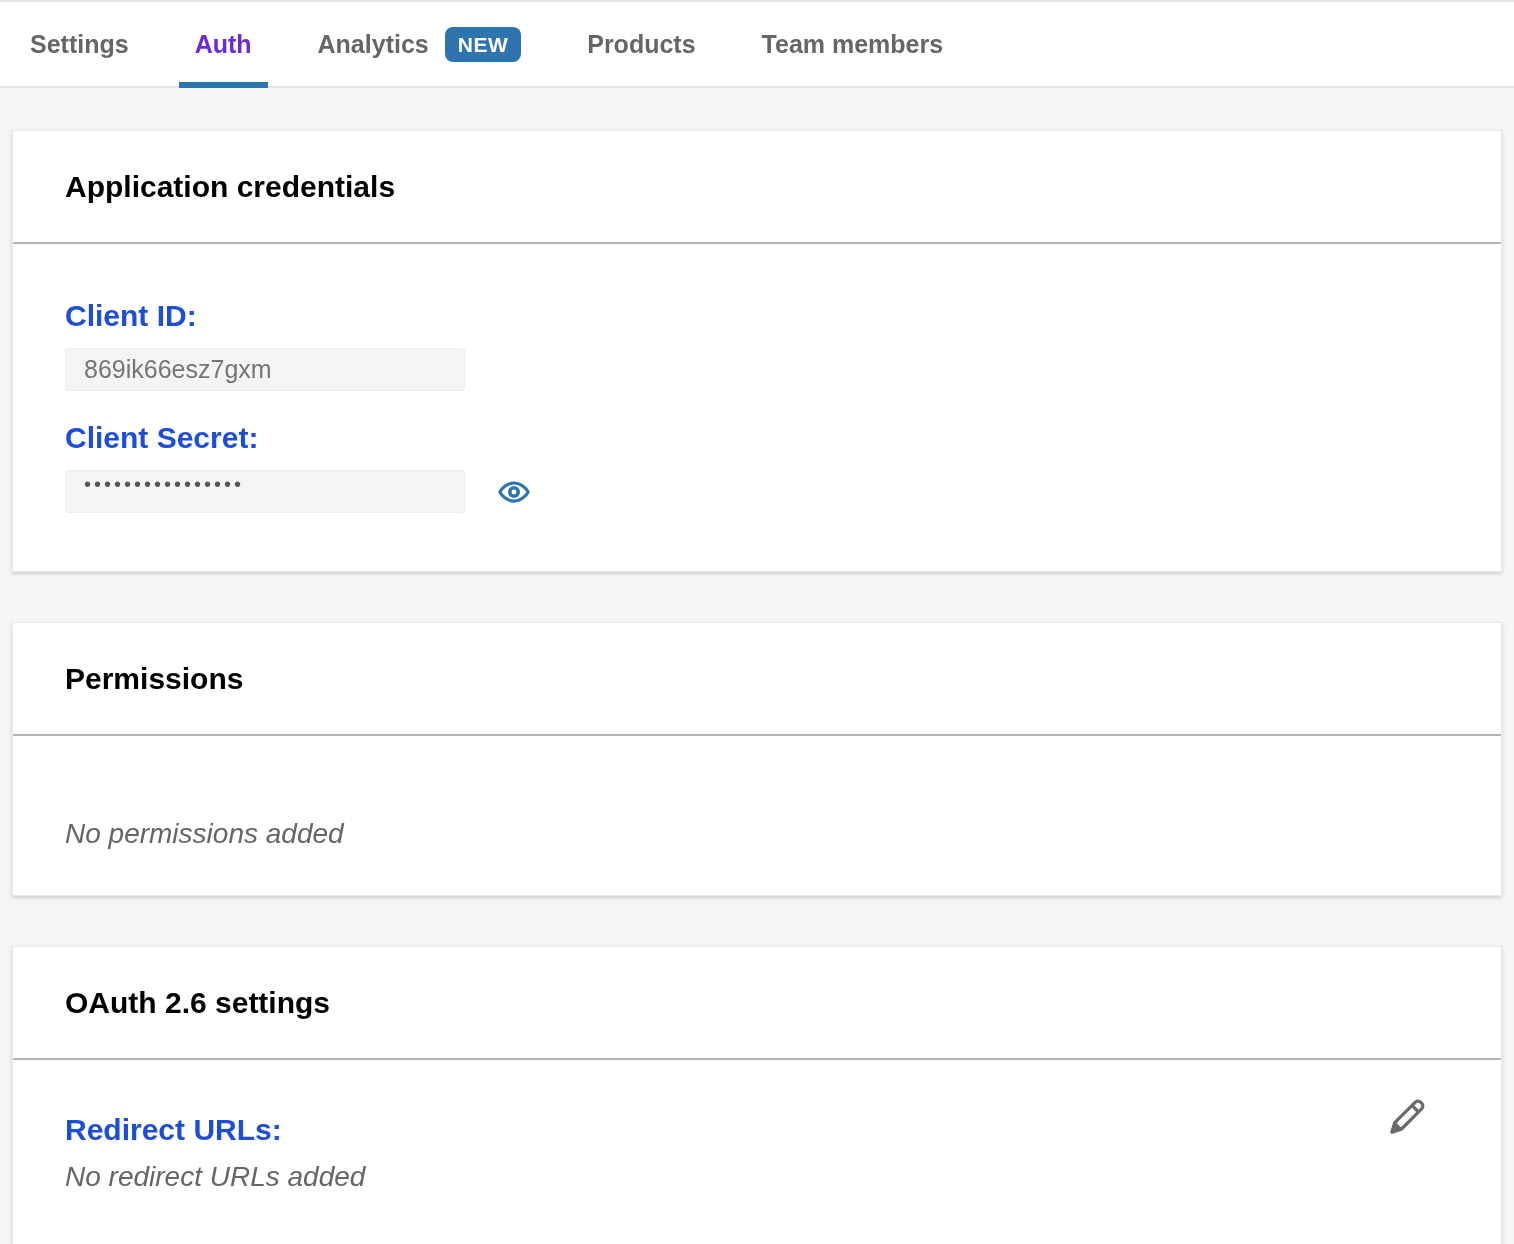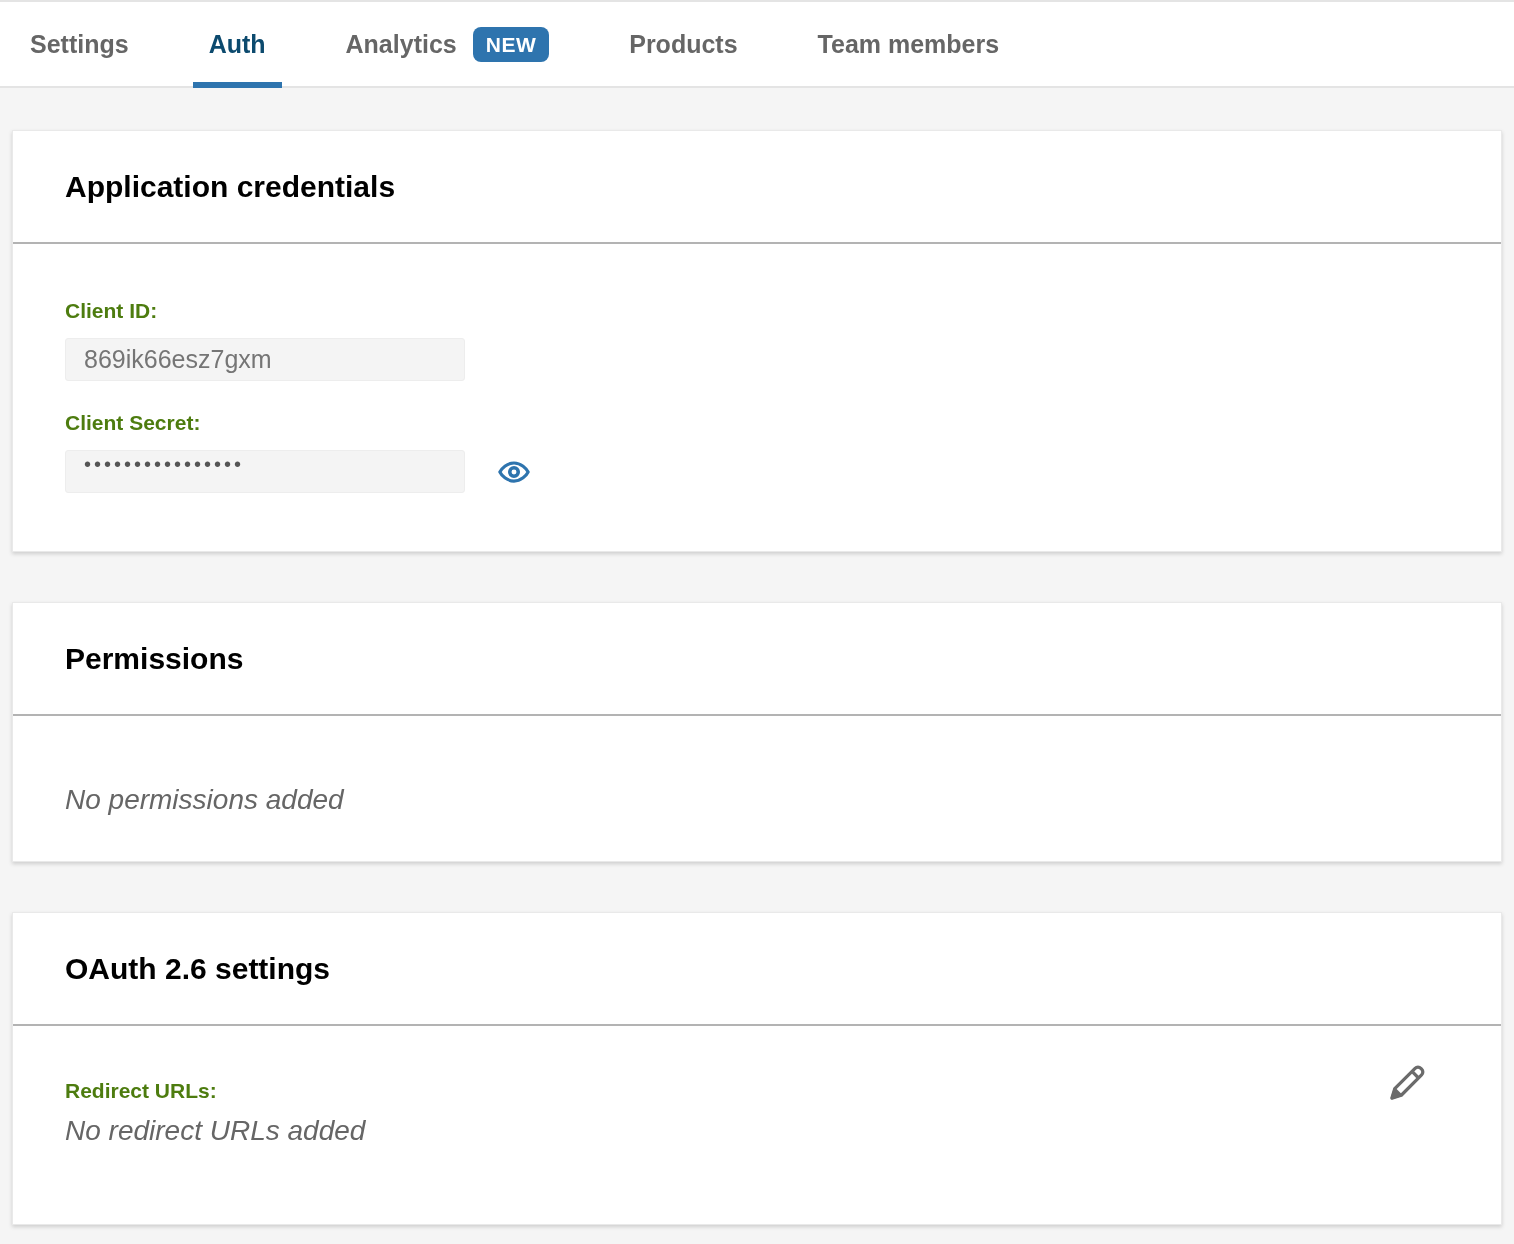--- a/index.html
+++ b/index.html
@@ -19,7 +19,7 @@
     height:88px;
     display:flex;
     align-items:stretch;
-    gap:48px;
+    gap:34px;
     padding-left:14px;
   }
   .tab {

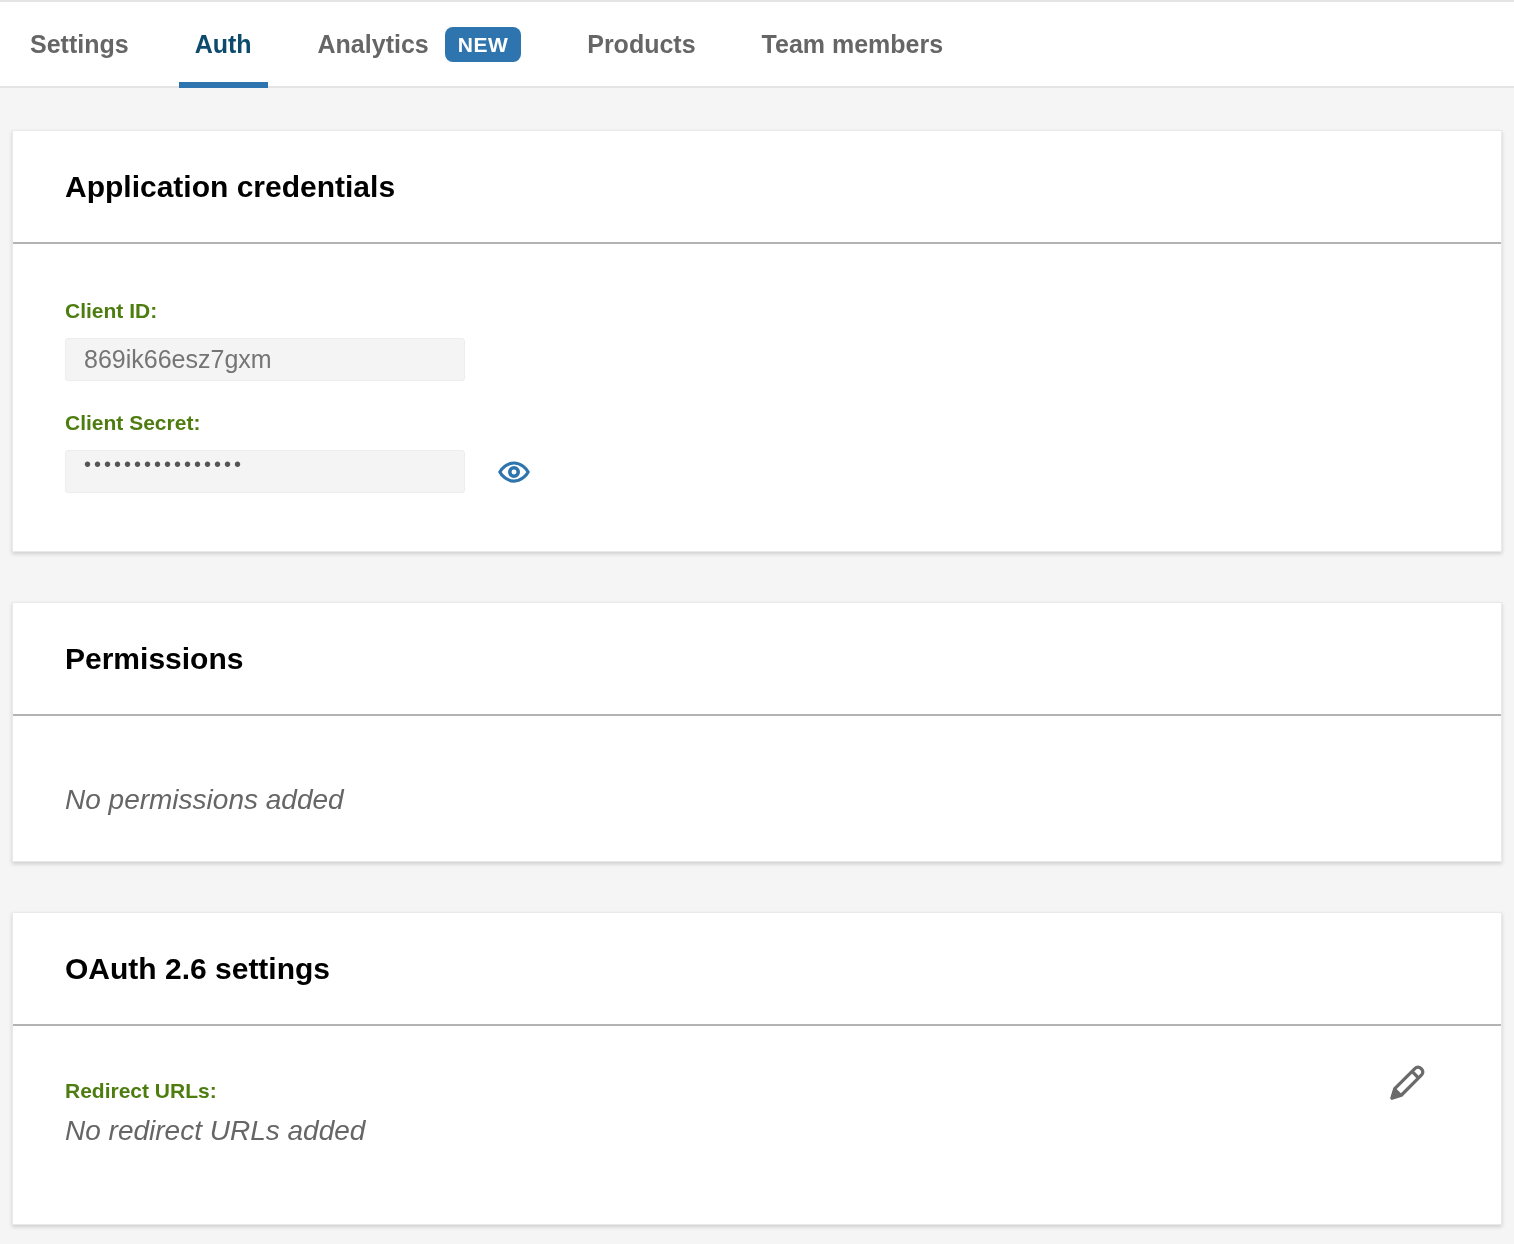--- a/index.html
+++ b/index.html
@@ -33,7 +33,7 @@
     cursor:pointer;
     white-space:nowrap;
   }
-  .tab.active { color:#0c4a6e;align-items:center; }
+  .tab.active { color:#6d28d9;align-items:center; }
   .tab-underline {
     position:absolute;
     left:0; right:0; bottom:-2px;

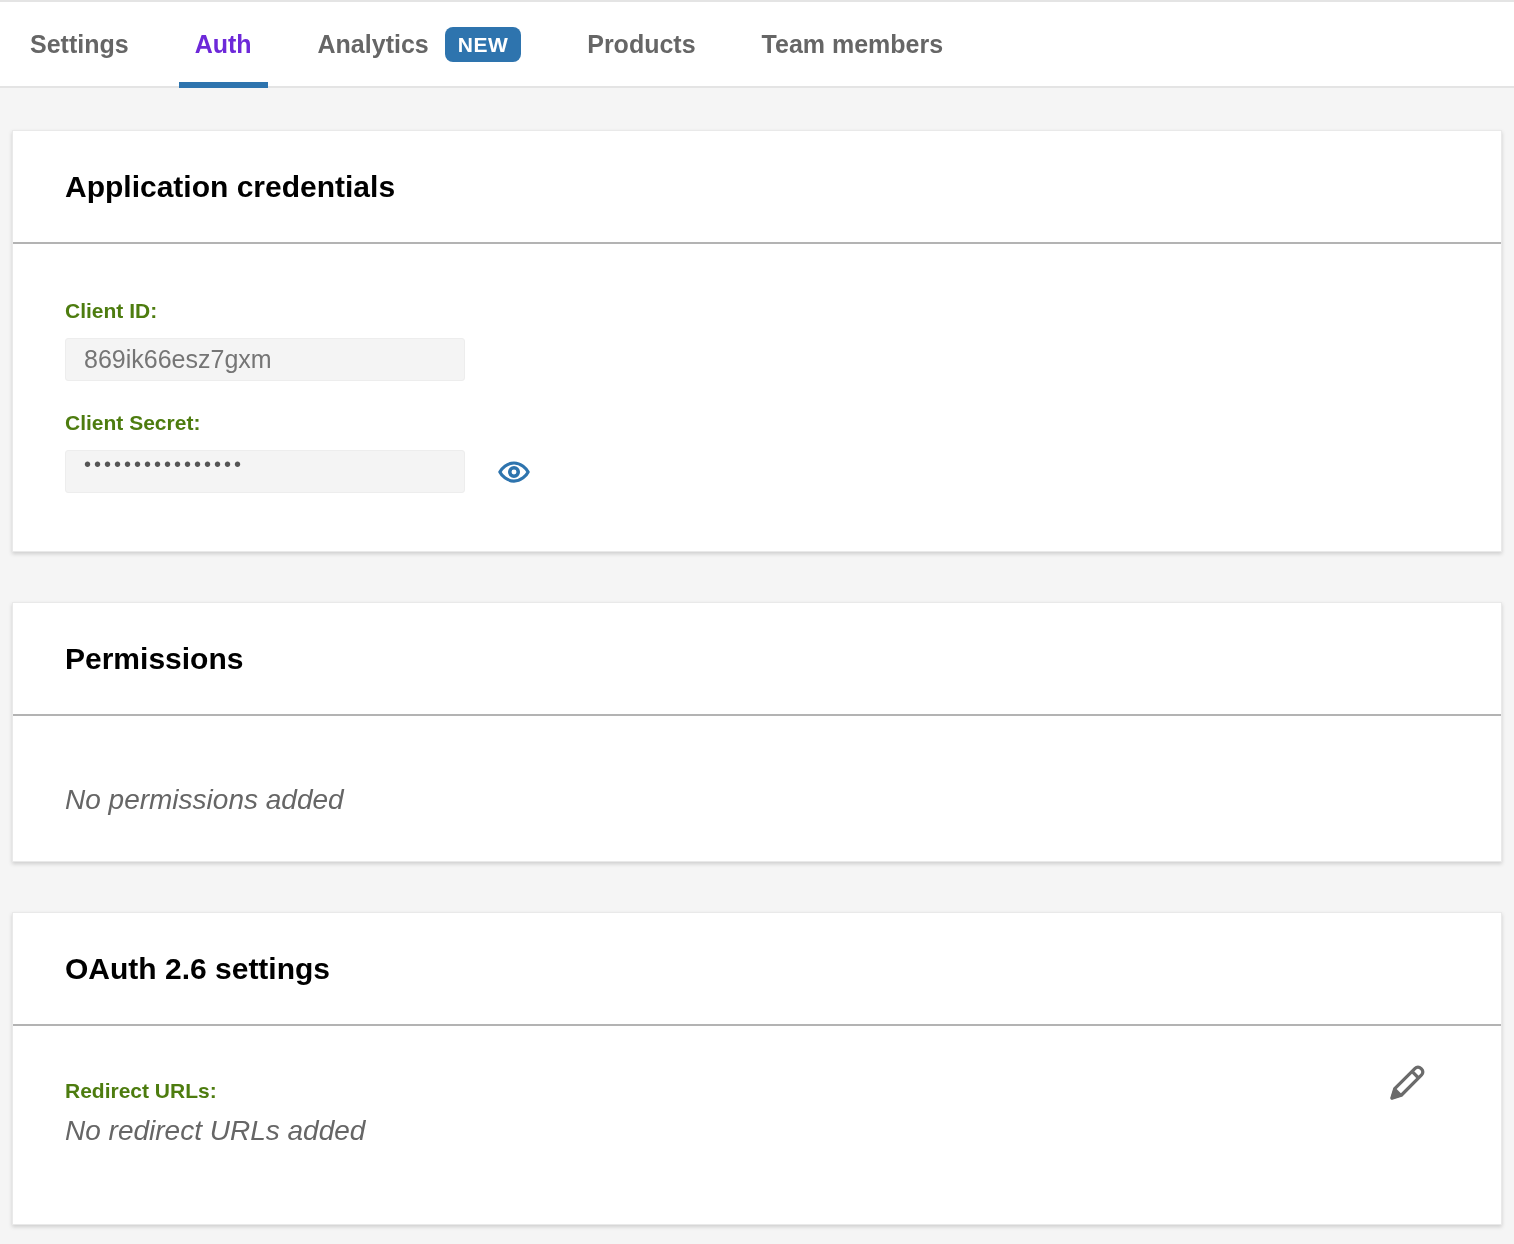--- a/index.html
+++ b/index.html
@@ -78,9 +78,9 @@
   .body-oauth { padding:53px 52px 77px; }
 
   .field-label {
-    font-size:21px;
-    font-weight:bold;
-    color:#4d7c0f;
+    font-size:30px;
+    font-weight:bold;
+    color:#1d4ed8;
     margin-bottom:15px;
   }
   .text-field {

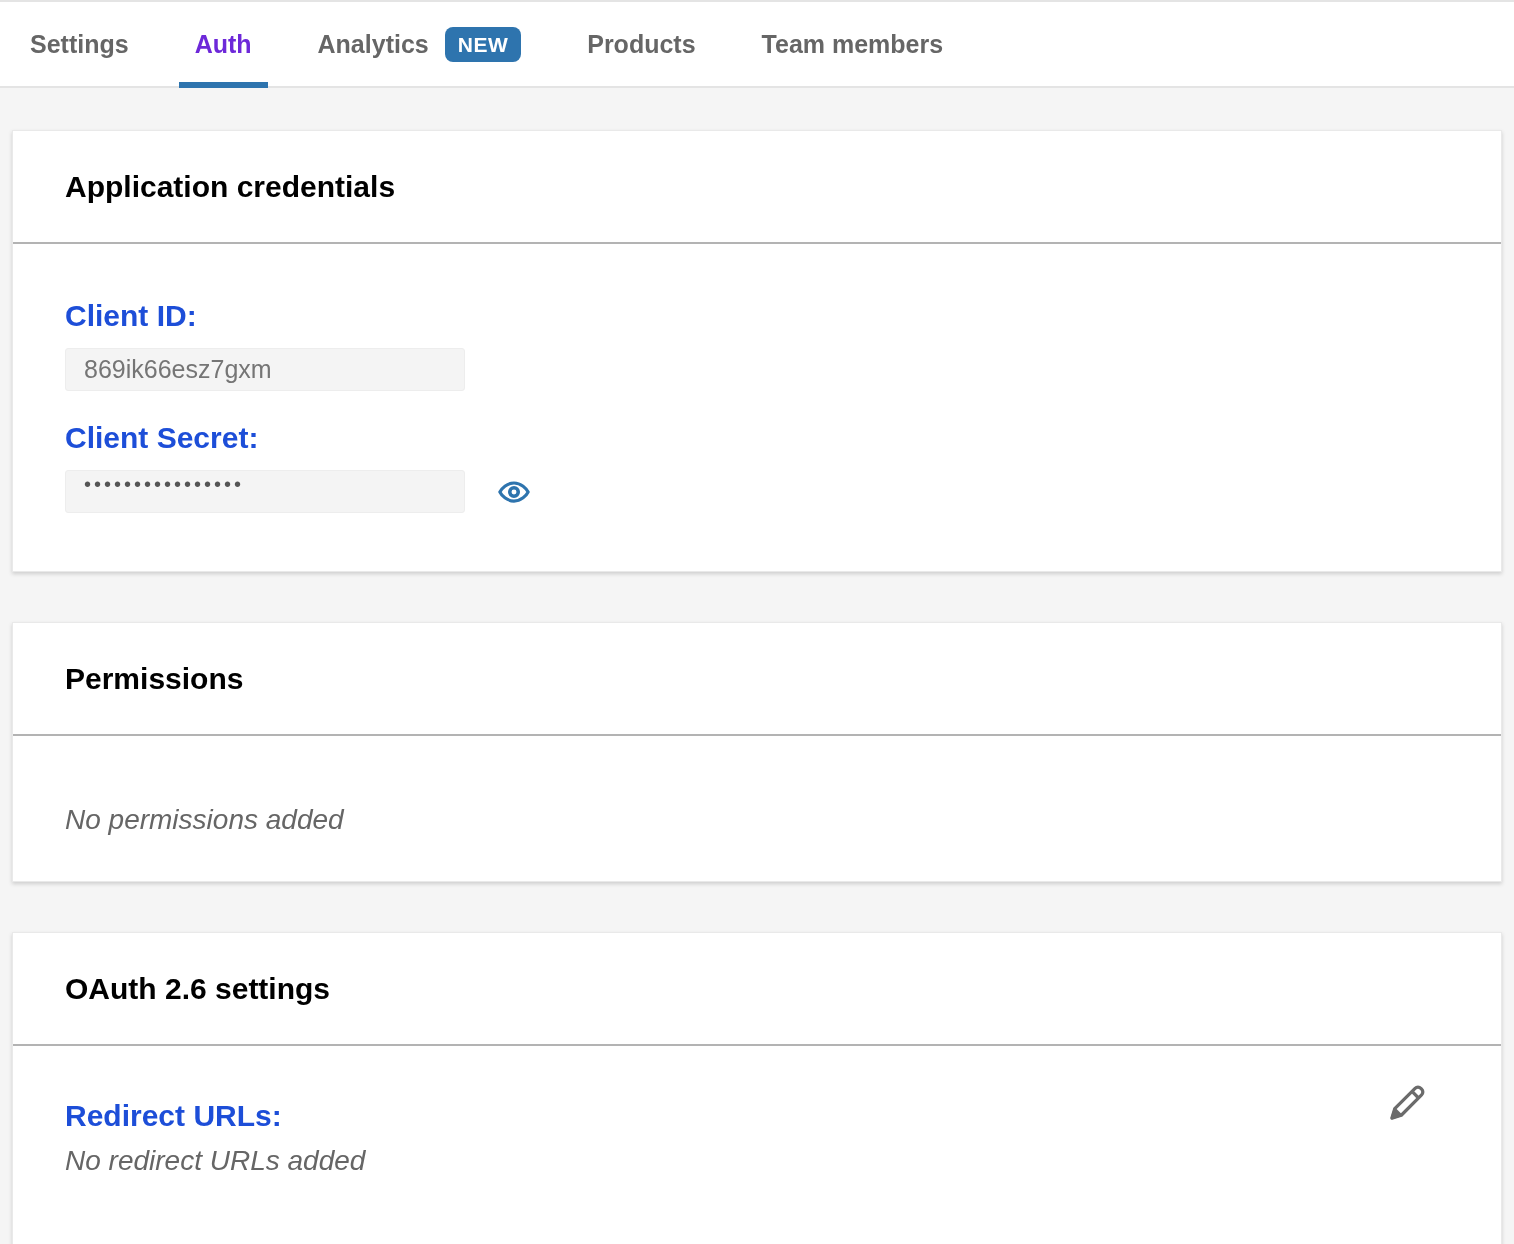--- a/index.html
+++ b/index.html
@@ -115,6 +115,7 @@
     font-size:28px;
     font-style:italic;
     color:#666666;
+    margin-top:14px;
   }
   .oauth-label { margin-bottom:12px; }
   .edit-btn {

